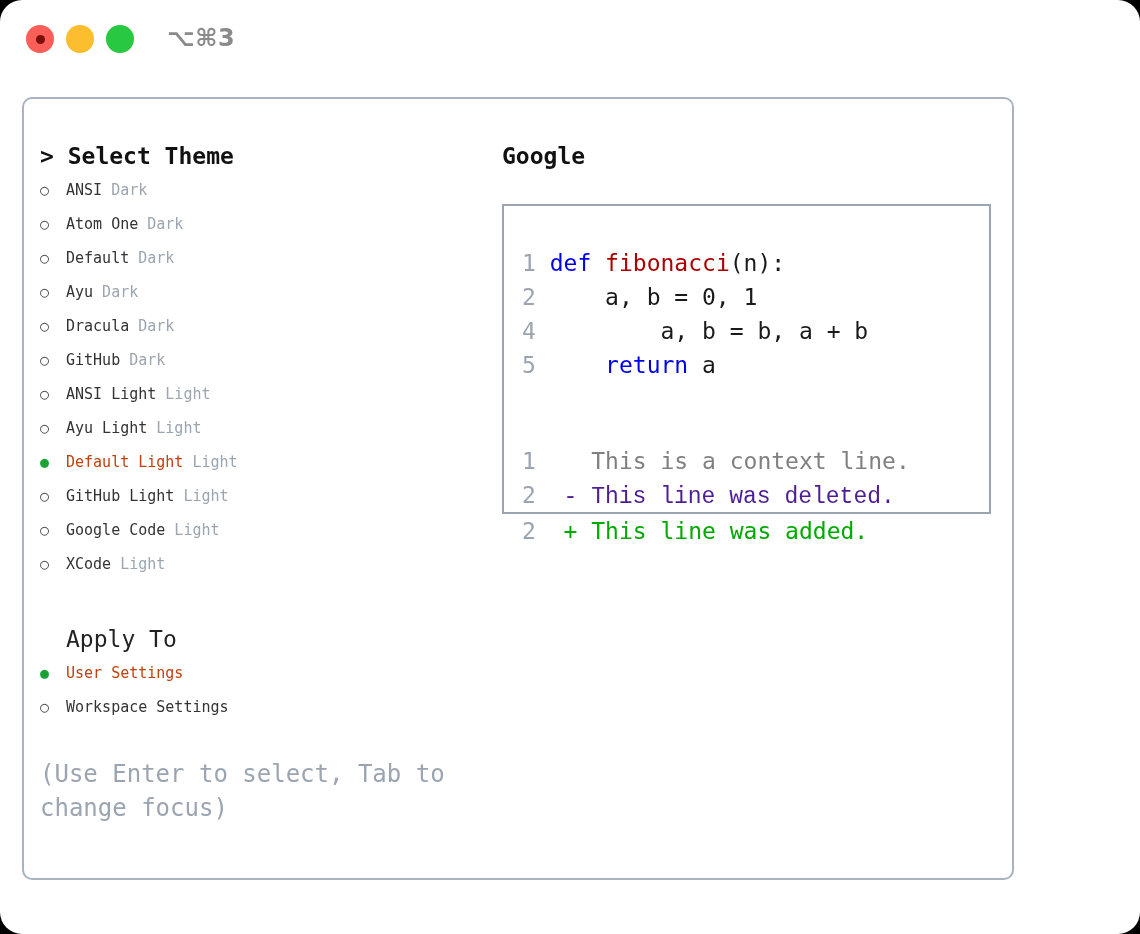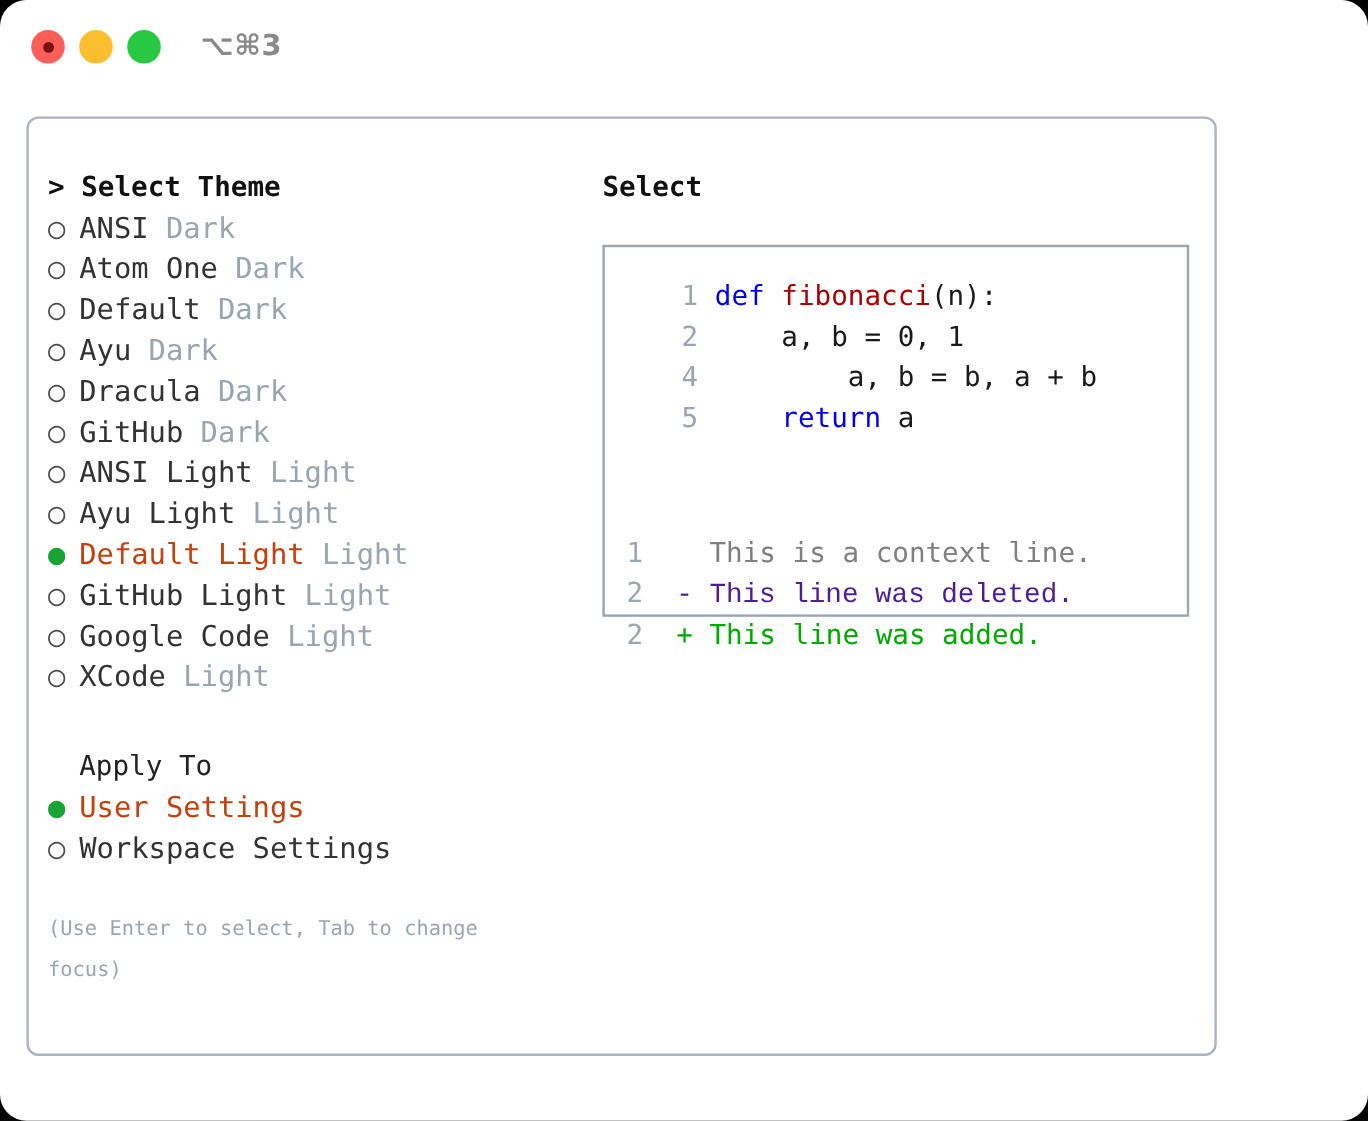--- a/index.html
+++ b/index.html
@@ -196,7 +196,7 @@
     <div id="hint">(Use Enter to select, Tab to change focus)</div>
 
     <div id="right-col">
-      <div id="preview-title">Select</div>
+      <div id="preview-title">Google</div>
     </div>
 
     <div id="preview-box">

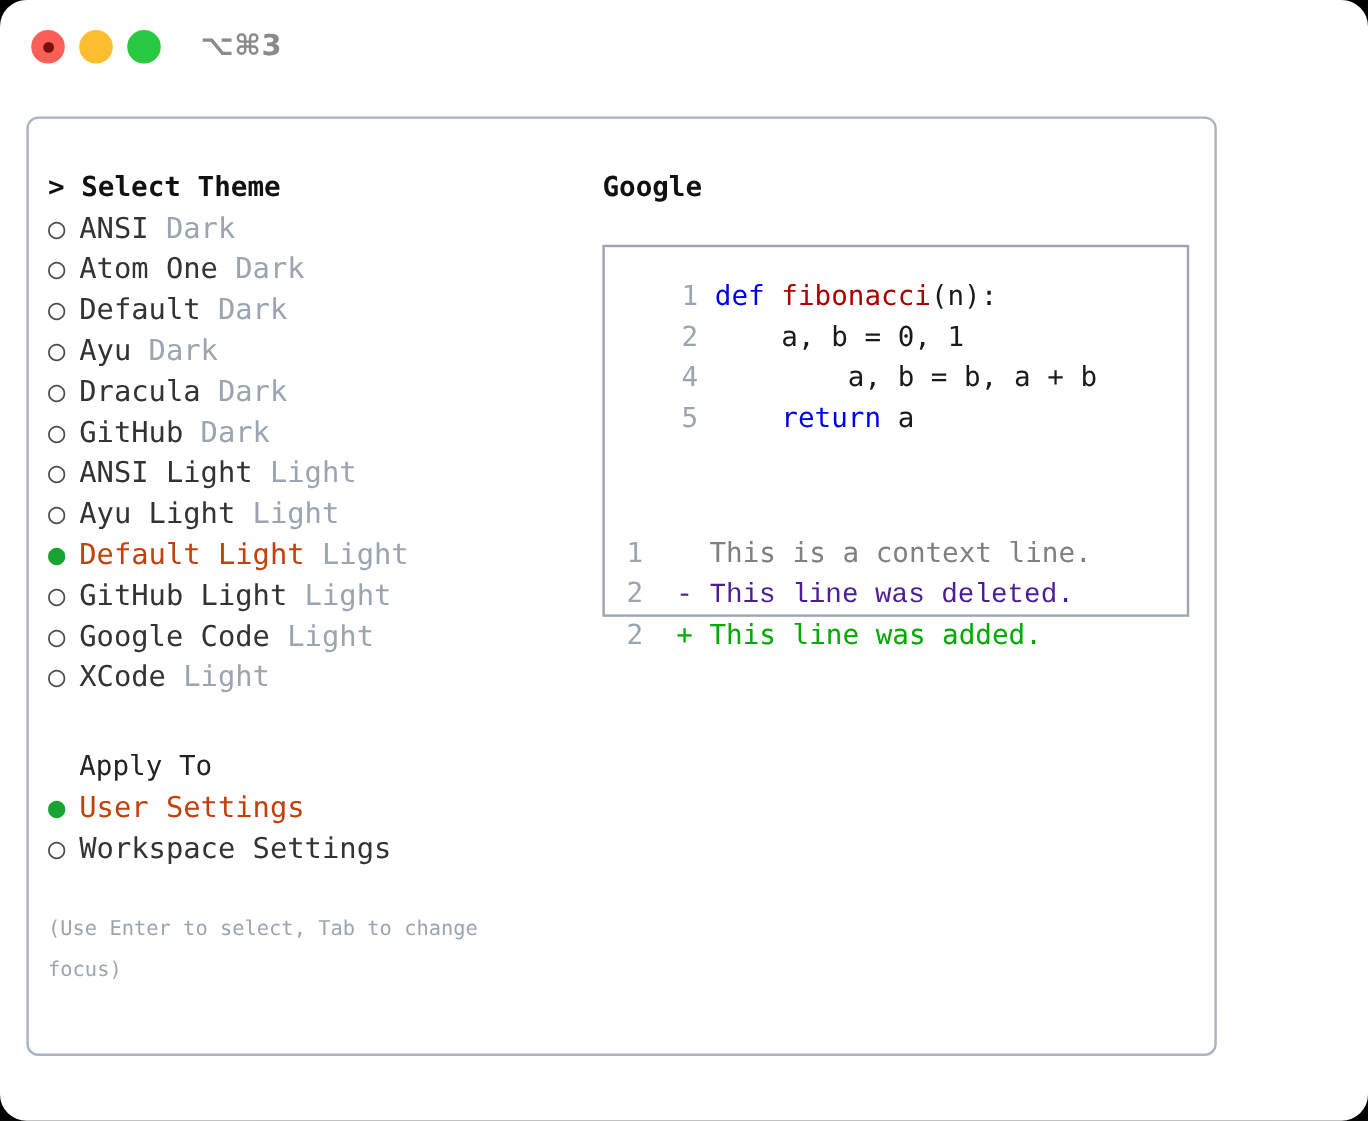--- a/index.html
+++ b/index.html
@@ -78,7 +78,7 @@
     white-space: pre;
   }
   .opt {
-    font-size: 24px;
+    font-size: 15px;
     line-height: 34px;
     color: #333333;
     white-space: pre;

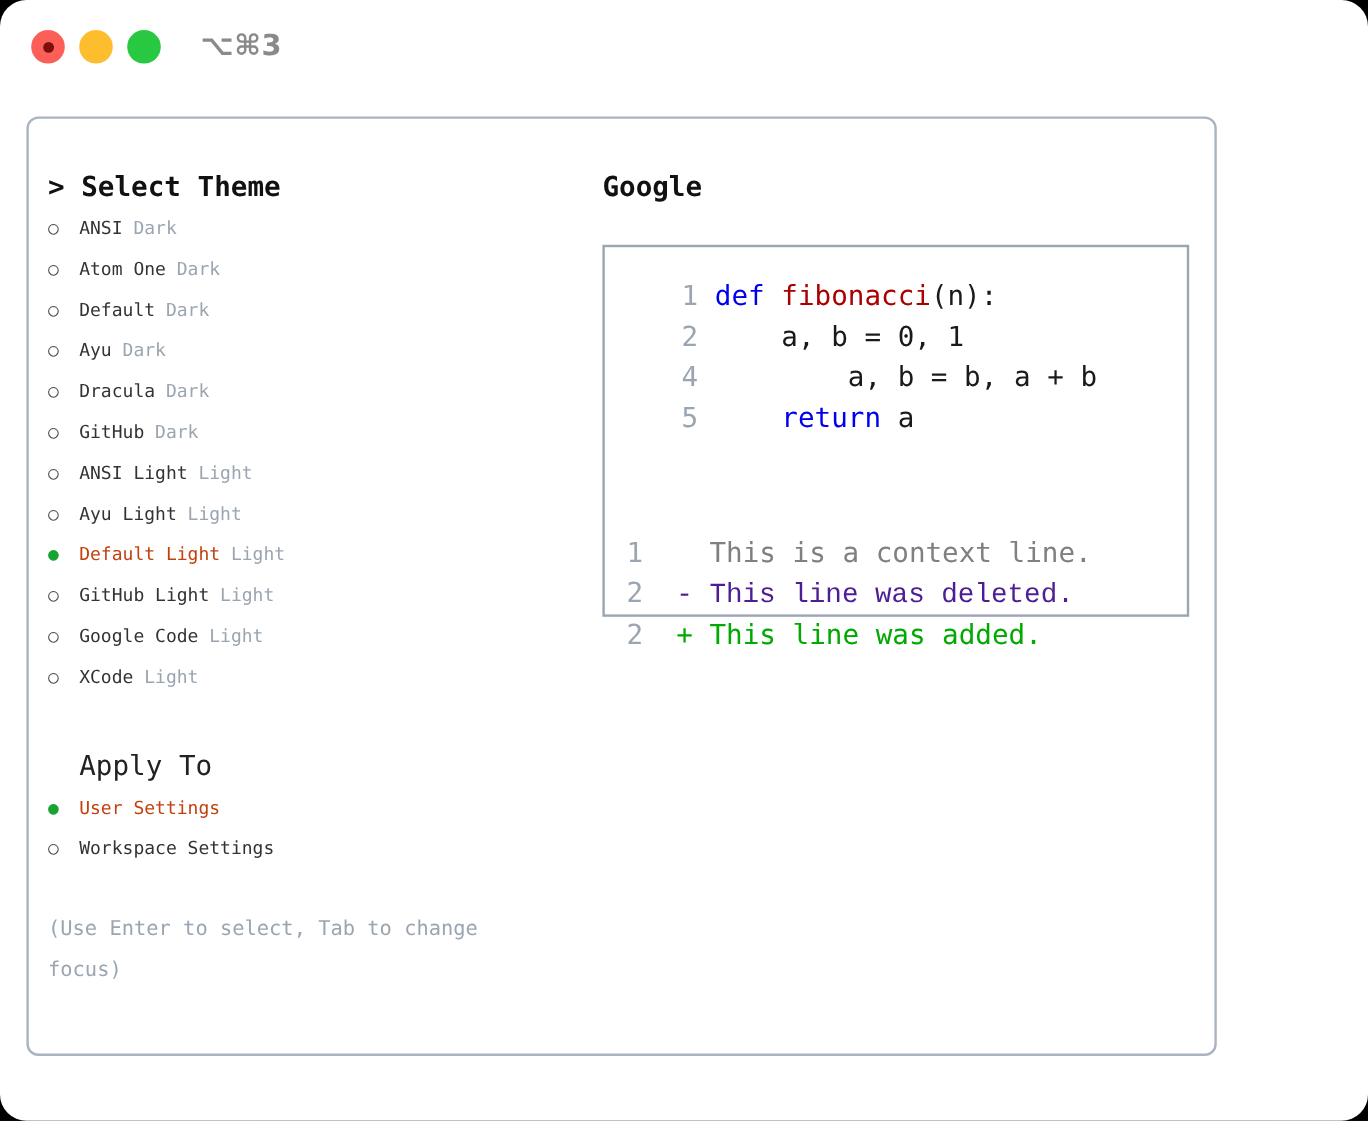--- a/index.html
+++ b/index.html
@@ -142,7 +142,7 @@
     white-space: pre;
     color: #222222;
   }
-  #code-block   { position: absolute; left: 18px; top: 24px; margin-left: 46px; }
+  #code-block   { position: absolute; left: 18px; top: 40px; }
   #diff-block   { position: absolute; left: 18px; top: 238px; }
   .ln    { color: #9aa5b1; }
   .kw    { color: #0000ee; }

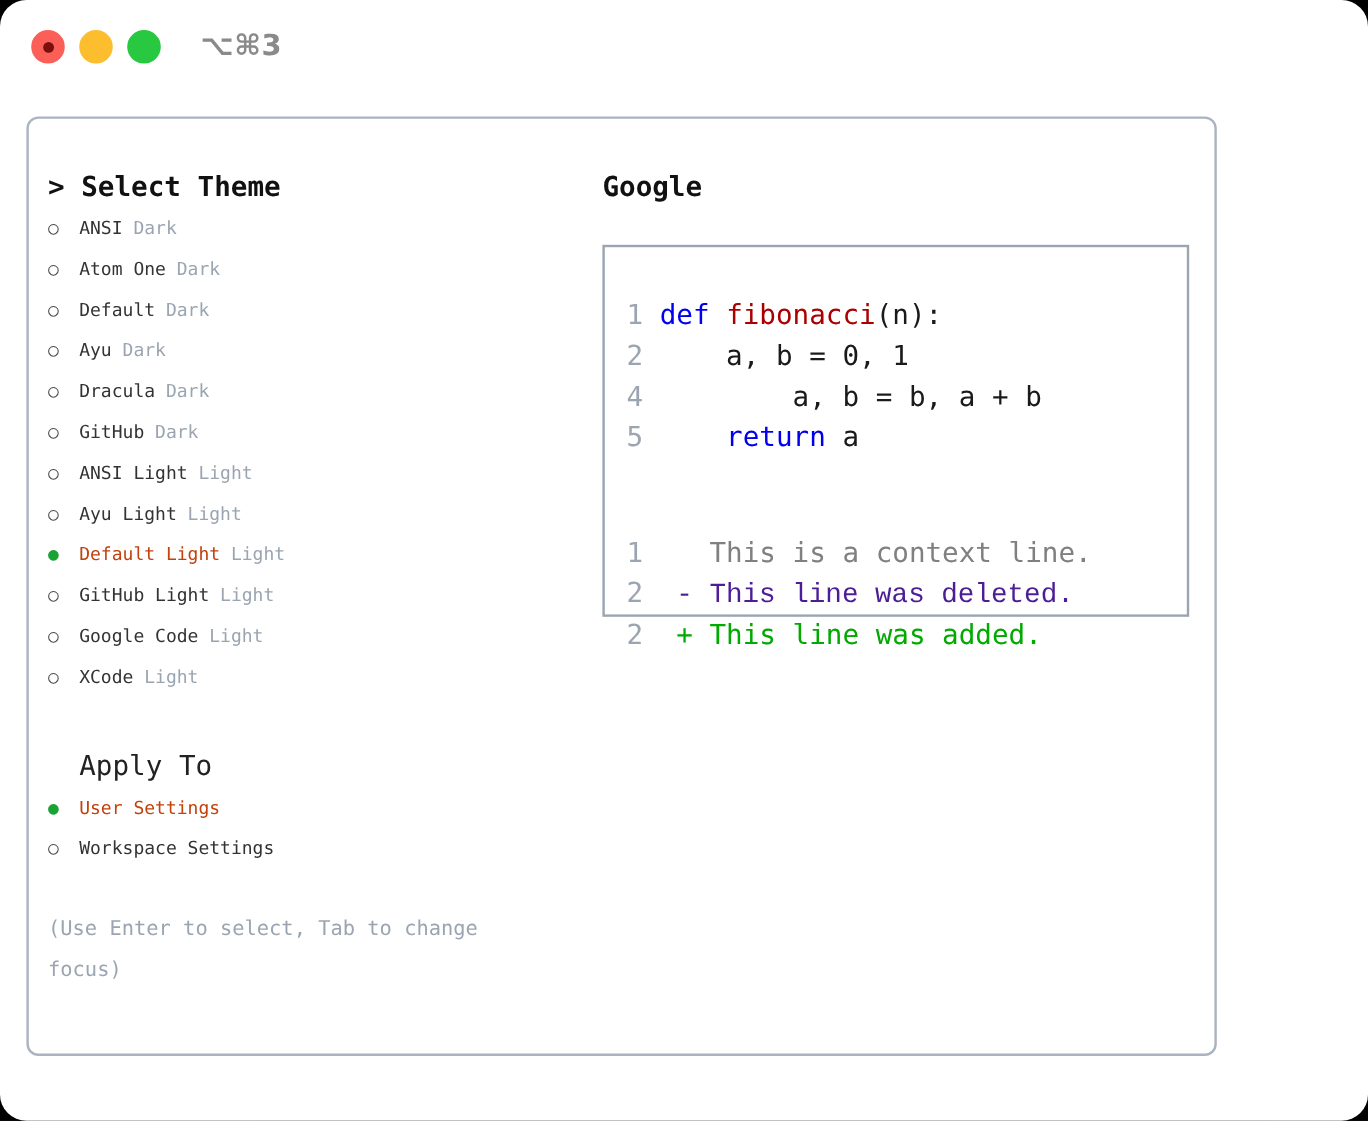--- a/index.html
+++ b/index.html
@@ -111,7 +111,7 @@
     position: absolute;
     left: 16px; top: 658px;
     width: 410px;
-    font-size: 17px;
+    font-size: 24px;
     line-height: 34px;
     color: #9aa5b1;
   }

